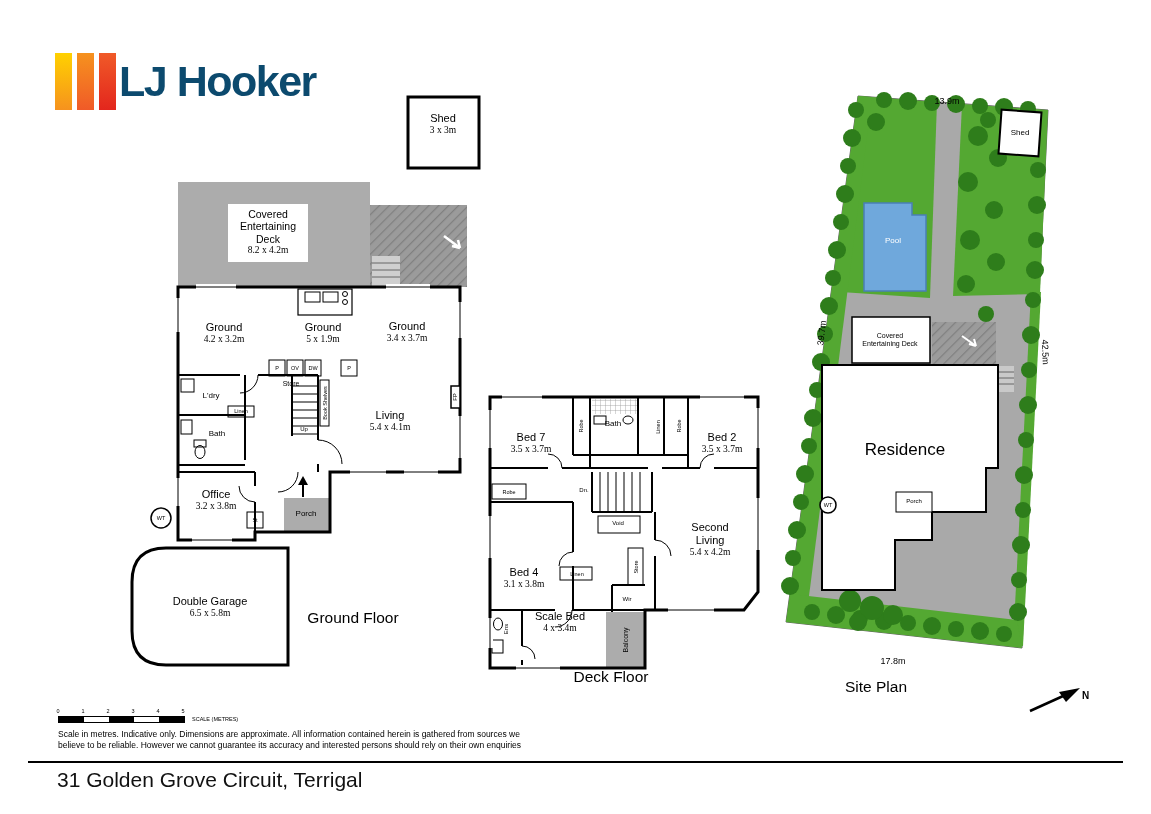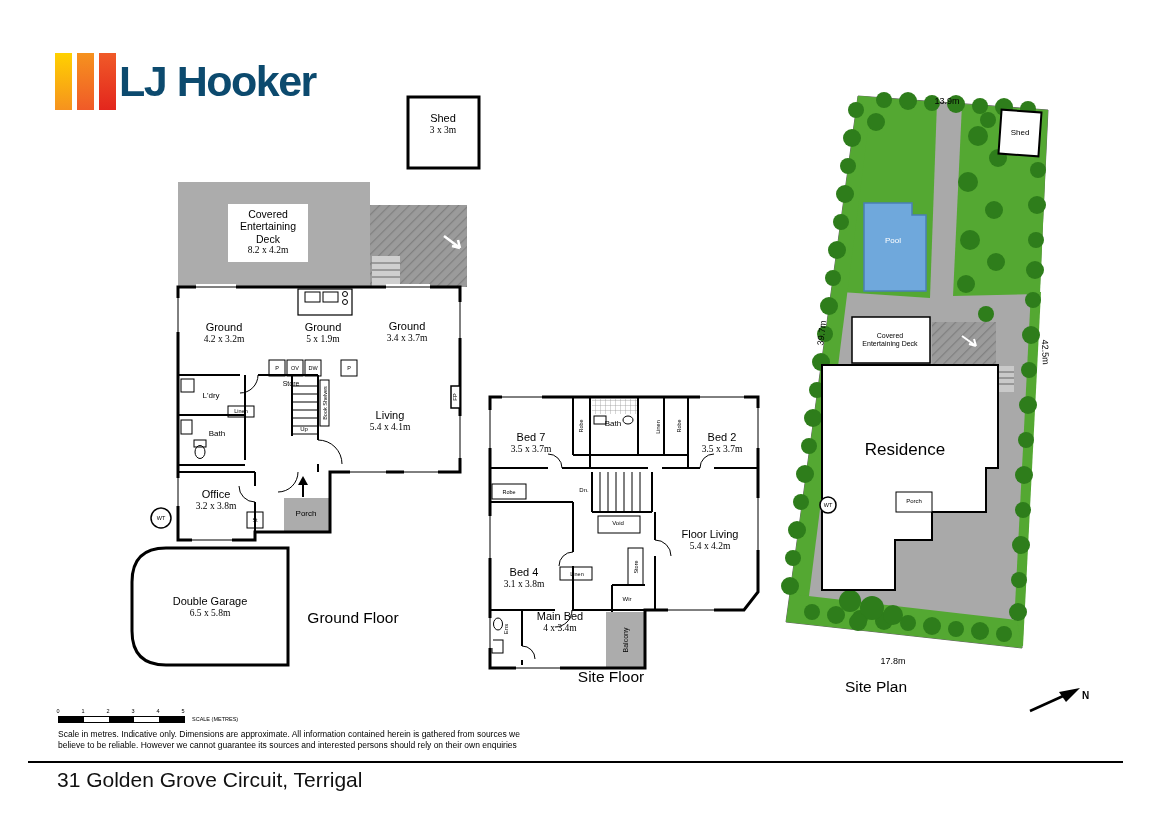--- a/index.html
+++ b/index.html
@@ -372,7 +372,7 @@
 <div class="lbl s5 v" style="left:636px;top:567px">Store</div>
 <div class="lbl s6" style="left:627px;top:600px">Wir</div>
 <div class="lbl wrap" style="left:710px;top:540px;width:58px">
-  <div class="name">Floor Living</div>
+  <div class="name">Second Living</div>
   <div class="dims">5.4 x 4.2m</div>
 </div>
 <div class="lbl" style="left:560px;top:622px">

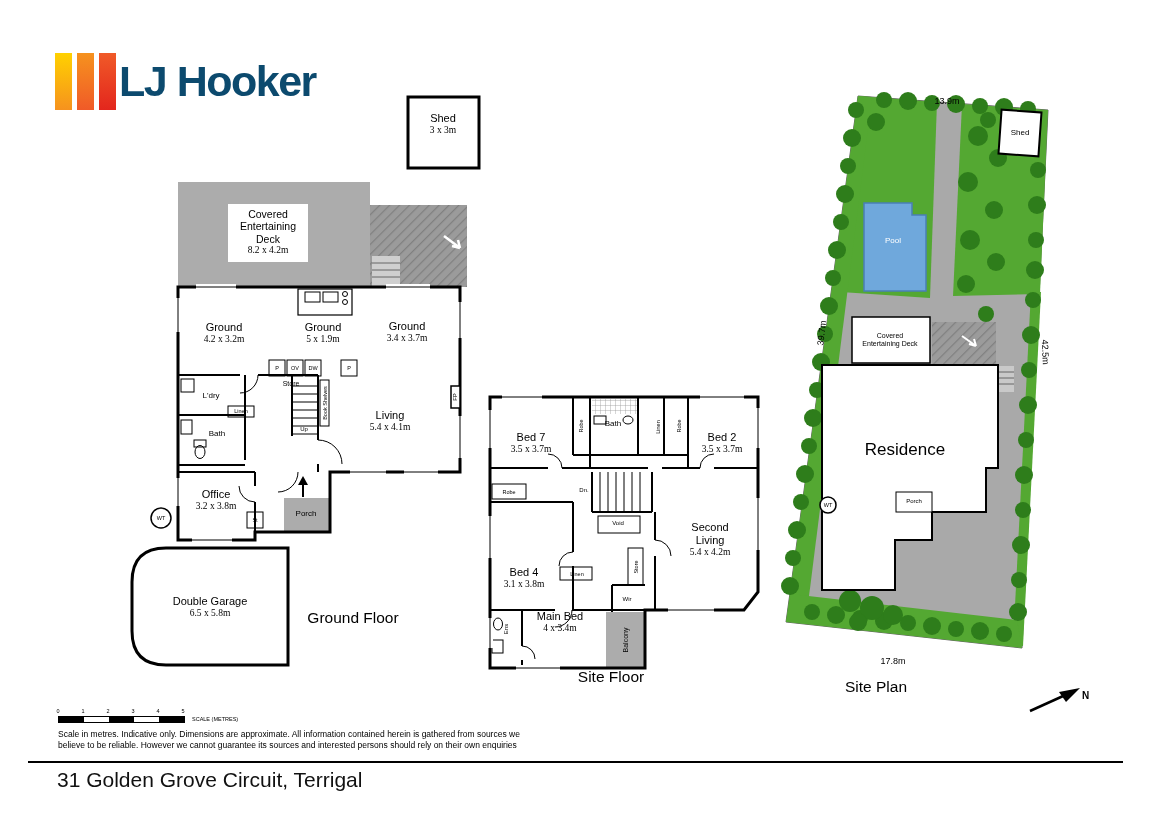--- a/index.html
+++ b/index.html
@@ -376,7 +376,7 @@
   <div class="dims">5.4 x 4.2m</div>
 </div>
 <div class="lbl" style="left:560px;top:622px">
-  <div class="name">Main Bed</div>
+  <div class="name">Scale Bed</div>
   <div class="dims">4 x 3.4m</div>
 </div>
 <div class="lbl s6 v" style="left:507px;top:629px">Ens</div>

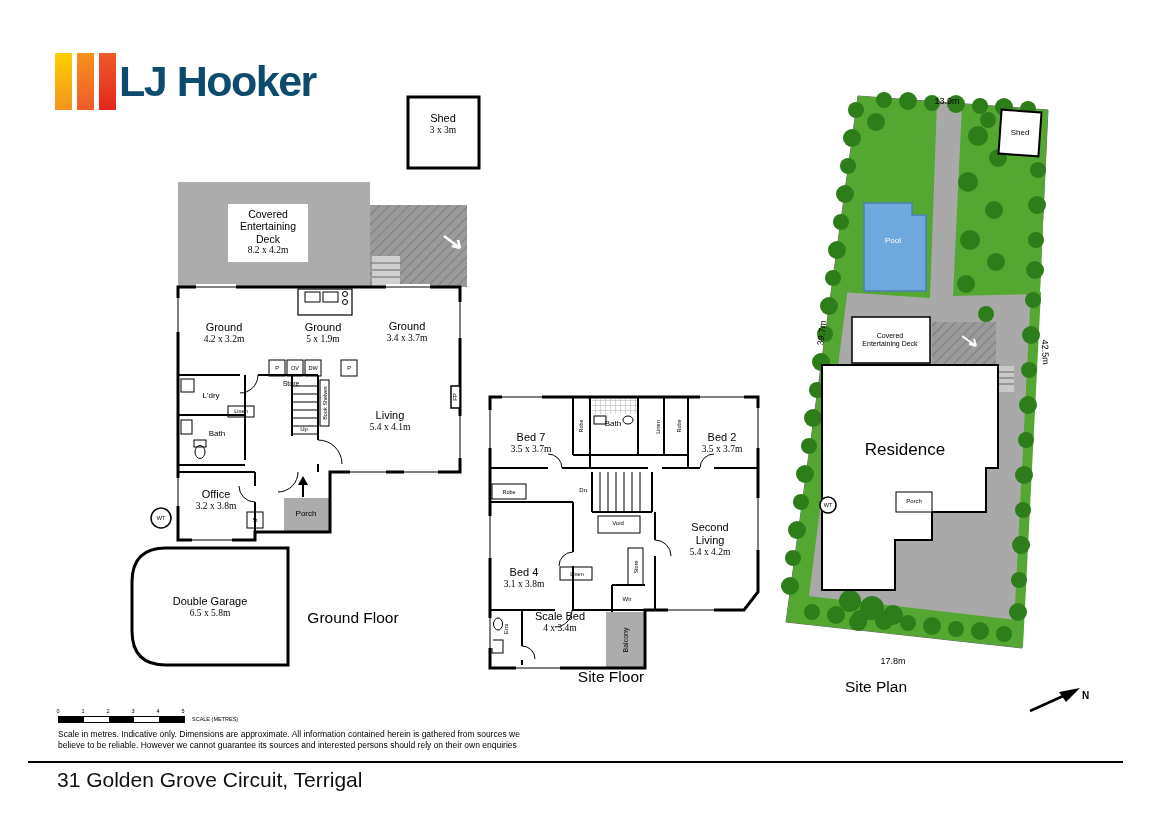--- a/index.html
+++ b/index.html
@@ -381,7 +381,7 @@
 </div>
 <div class="lbl s6 v" style="left:507px;top:629px">Ens</div>
 <div class="lbl s7 v" style="left:626px;top:640px">Balcony</div>
-<div class="lbl title" style="left:611px;top:677px">Site Floor</div>
+<div class="lbl title" style="left:611px;top:677px">Deck Floor</div>
 
 <div class="lbl s8" style="left:1020px;top:133px">Shed</div>
 <div class="lbl s8 white" style="left:893px;top:241px">Pool</div>

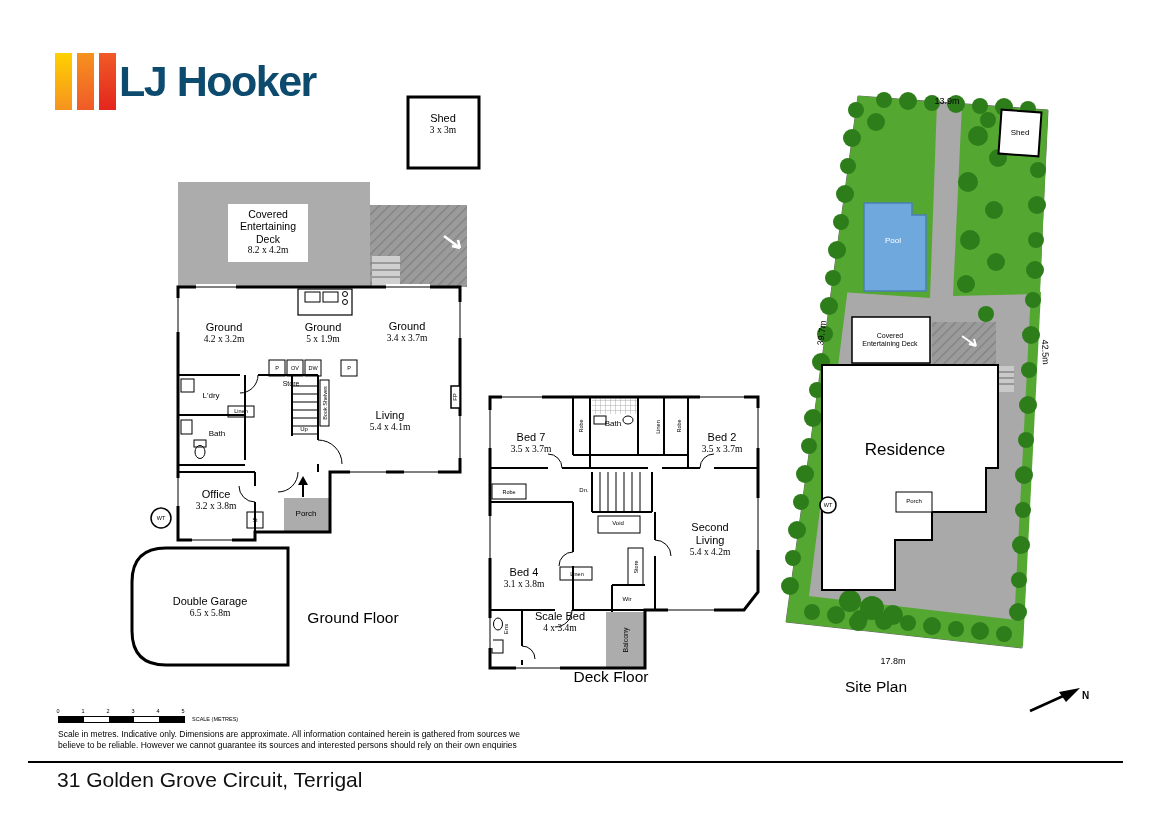--- a/index.html
+++ b/index.html
@@ -405,7 +405,7 @@
 <div class="scalebar"></div>
 <div class="pos s5" style="left:192px;top:716px">SCALE (METRES)</div>
 <div class="disc" style="top:729px">Scale in metres. Indicative only. Dimensions are approximate. All information contained herein is gathered from sources we</div>
-<div class="disc" style="top:740px">believe to be reliable. However we cannot guarantee its sources and interested persons should rely on their own enquiries</div>
+<div class="disc" style="top:740px">believe to be reliable. However we cannot guarantee its accuracy and interested persons should rely on their own enquiries</div>
 <div class="divider"></div>
 <div class="address">31 Golden Grove Circuit, Terrigal</div>
 

